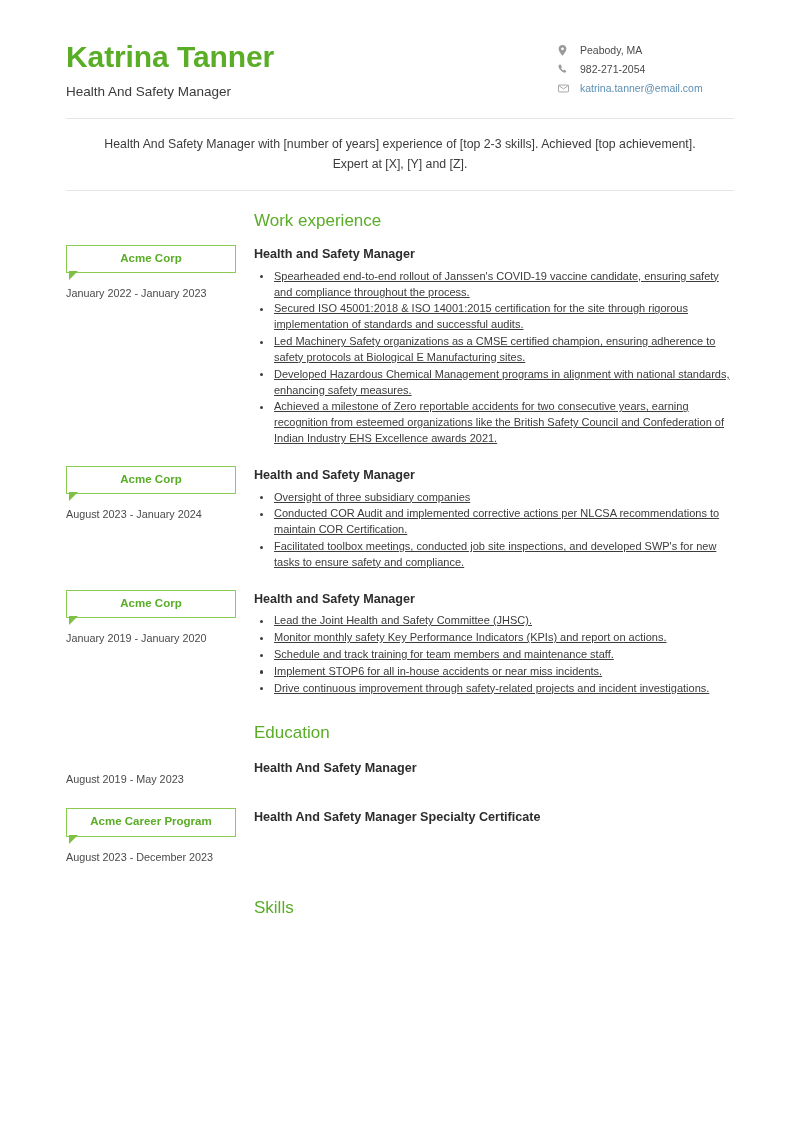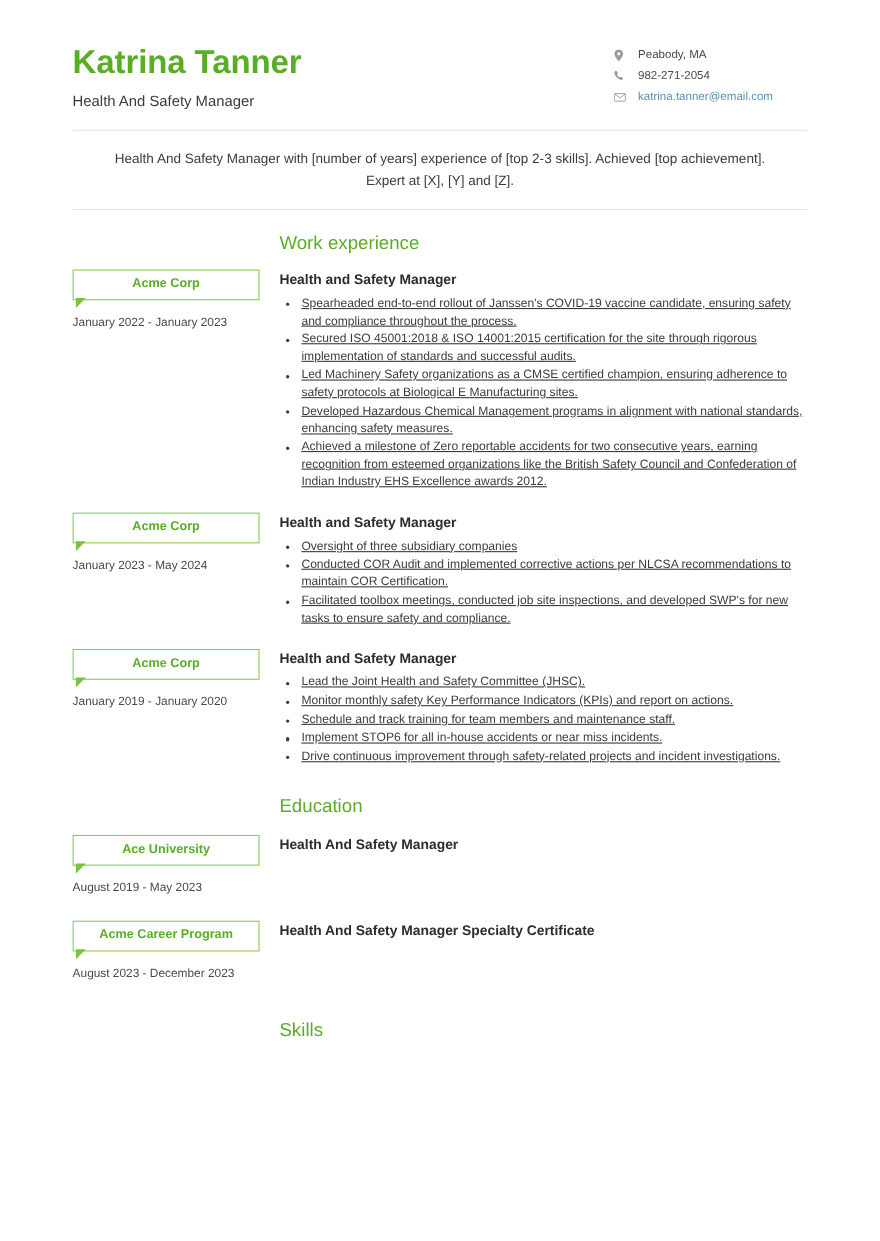--- a/index.html
+++ b/index.html
@@ -258,7 +258,7 @@
           <li>Secured ISO 45001:2018 &amp; ISO 14001:2015 certification for the site through rigorous implementation of standards and successful audits.</li>
           <li>Led Machinery Safety organizations as a CMSE certified champion, ensuring adherence to safety protocols at Biological E Manufacturing sites.</li>
           <li>Developed Hazardous Chemical Management programs in alignment with national standards, enhancing safety measures.</li>
-          <li>Achieved a milestone of Zero reportable accidents for two consecutive years, earning recognition from esteemed organizations like the British Safety Council and Confederation of Indian Industry EHS Excellence awards 2012.</li>
+          <li>Achieved a milestone of Zero reportable accidents for two consecutive years, earning recognition from esteemed organizations like the British Safety Council and Confederation of Indian Industry EHS Excellence awards 2021.</li>
         </ul>
       </div>
     </div>

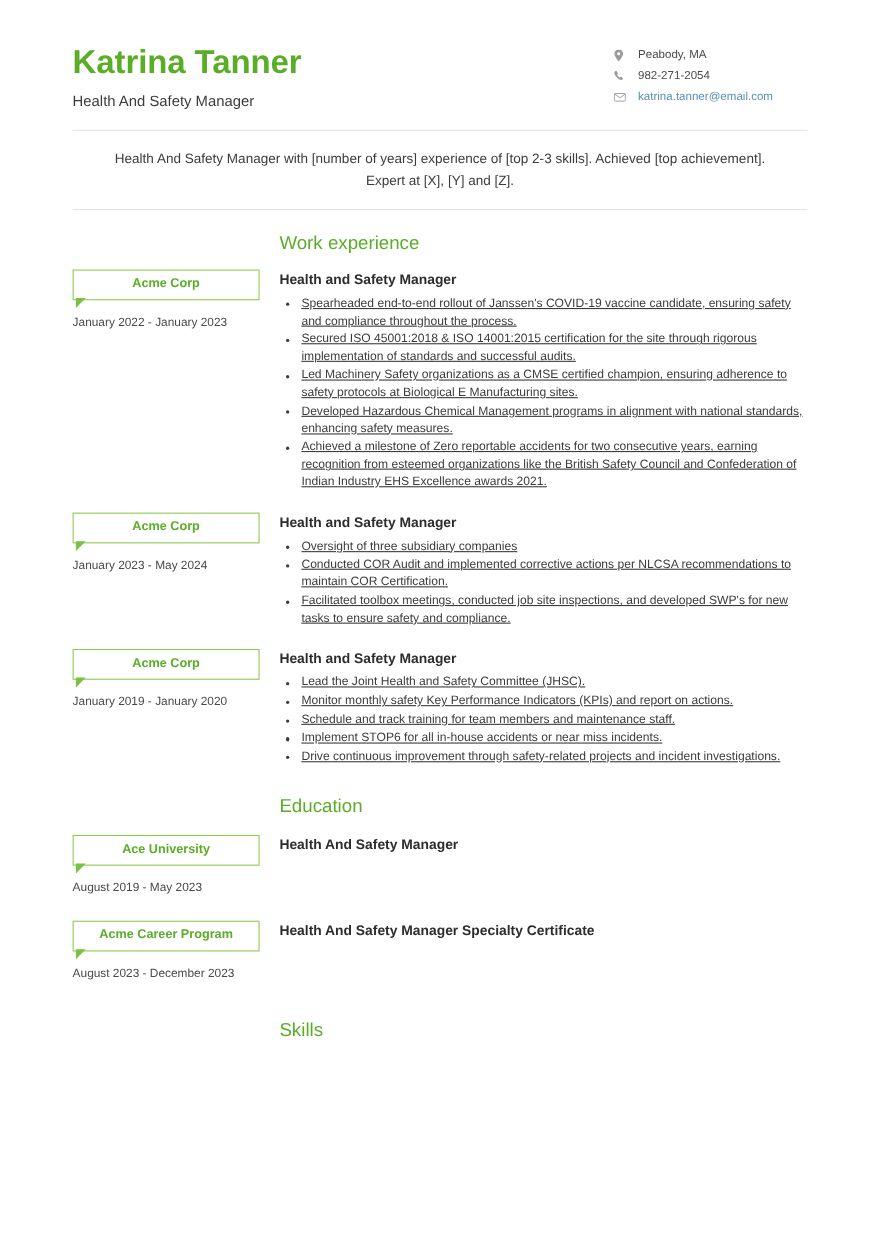--- a/index.html
+++ b/index.html
@@ -266,7 +266,7 @@
     <div class="entry">
       <div>
         <div class="chip">Acme Corp</div>
-        <div class="chip-dates">January 2023 - May 2024</div>
+        <div class="chip-dates">August 2023 - January 2024</div>
       </div>
       <div>
         <h3 class="role-title">Health and Safety Manager</h3>

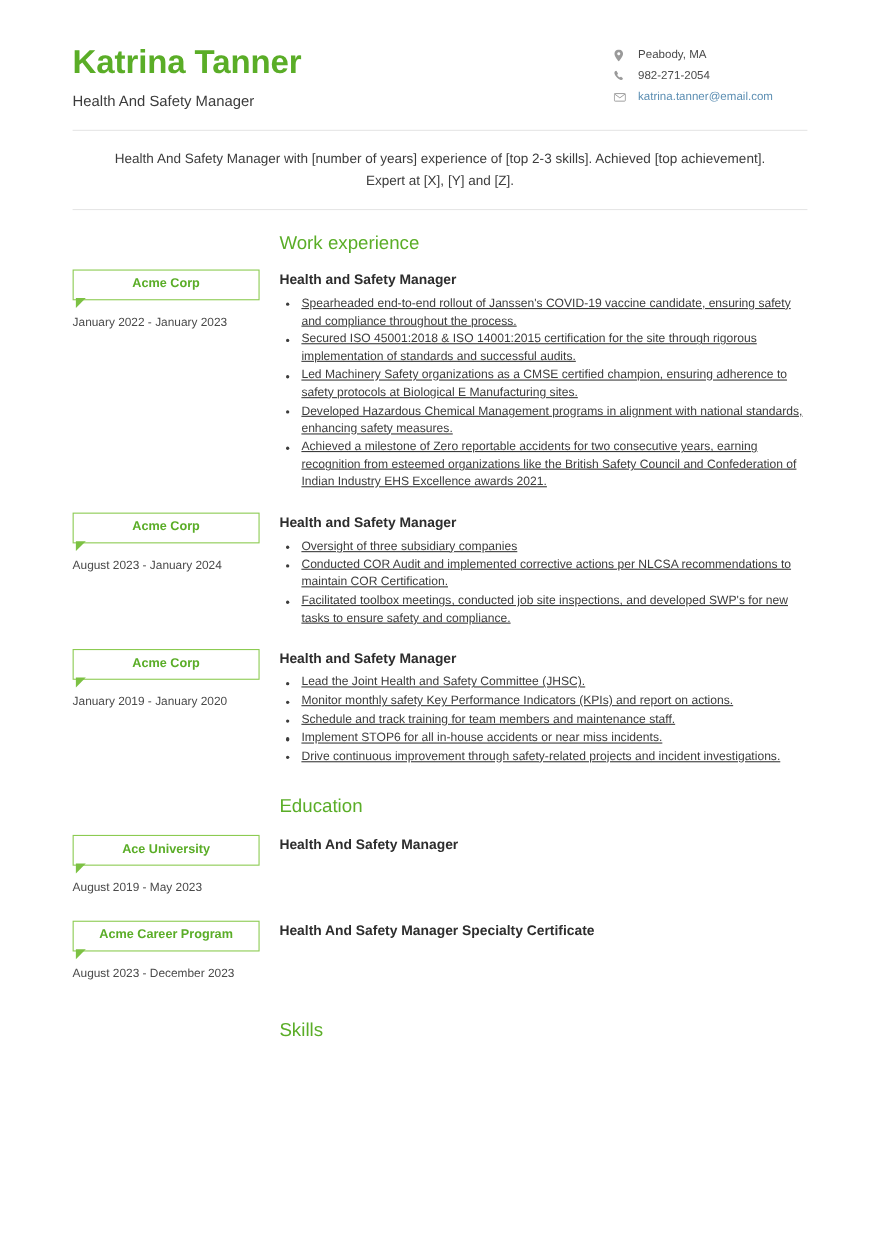--- a/index.html
+++ b/index.html
@@ -305,7 +305,6 @@
 
     <div class="entry edu-entry">
       <div>
-        <div class="chip">Ace University</div>
         <div class="chip-dates">August 2019 - May 2023</div>
       </div>
       <div>

